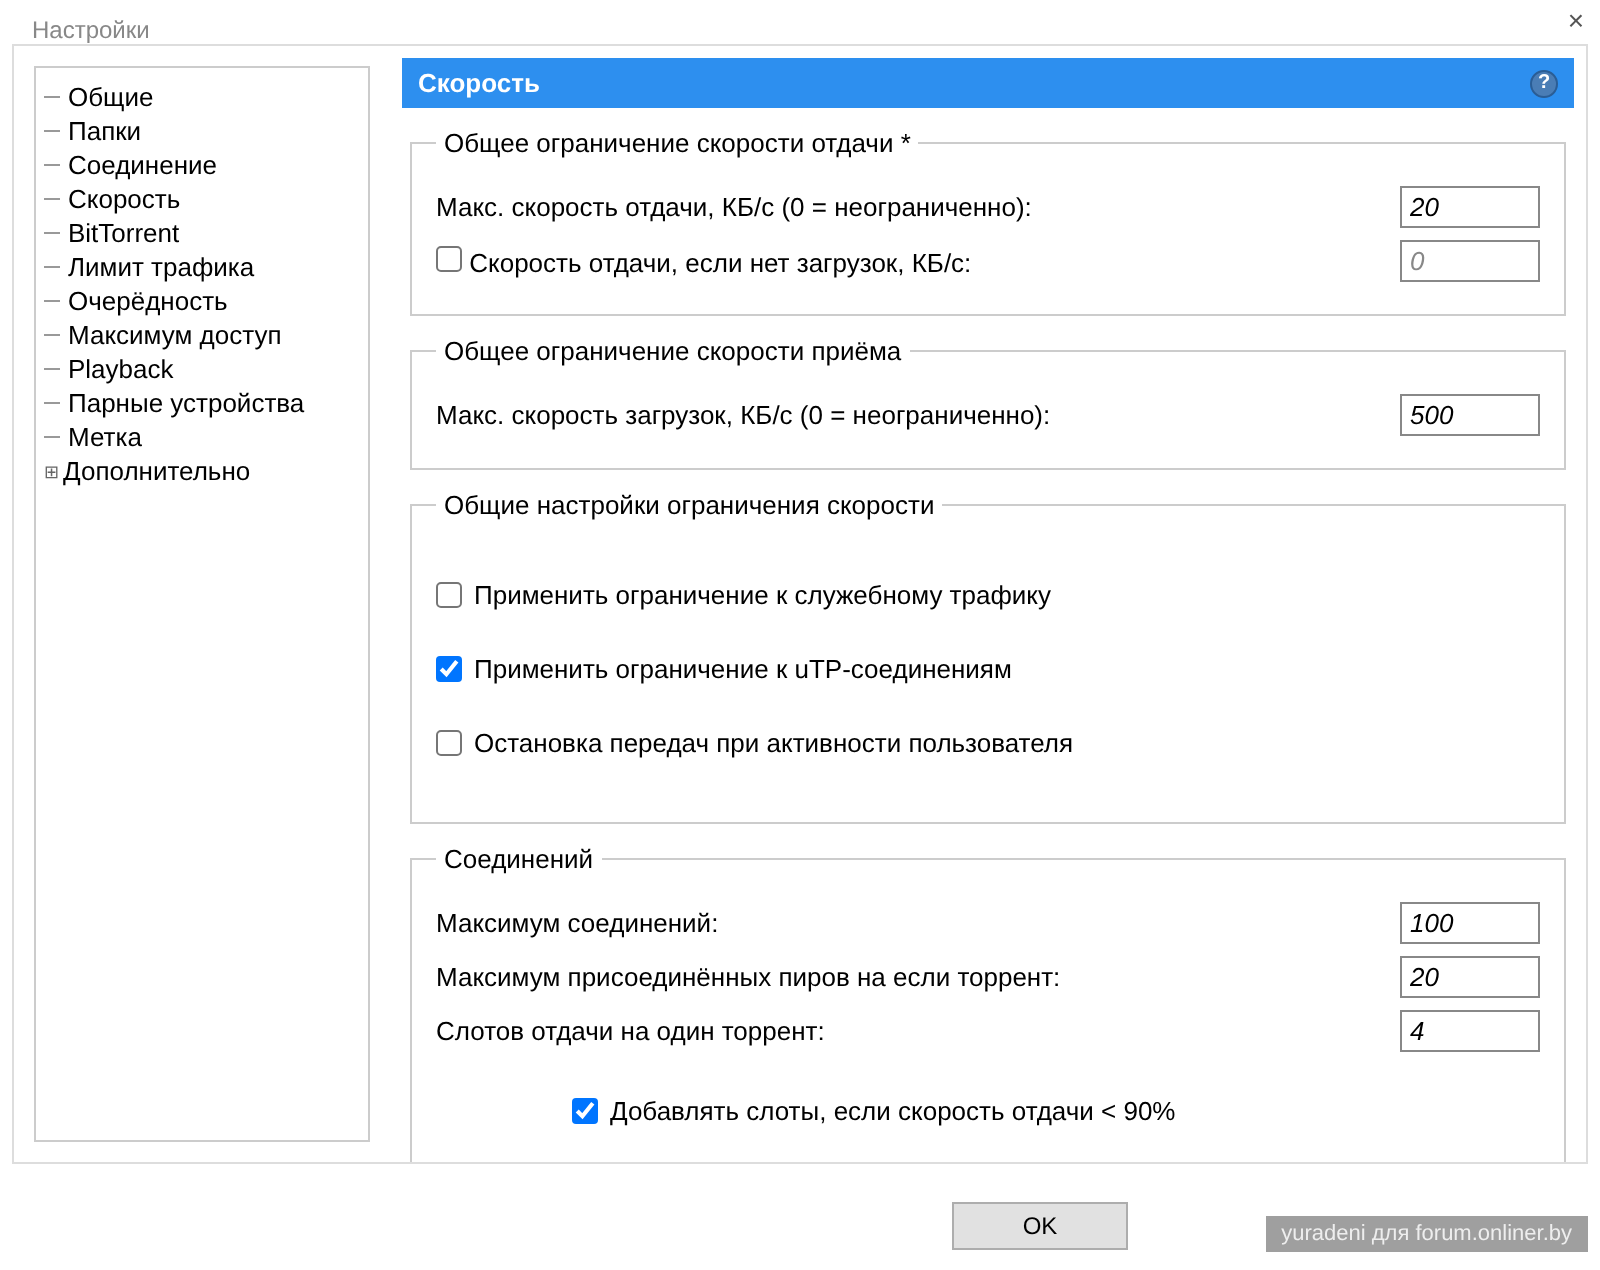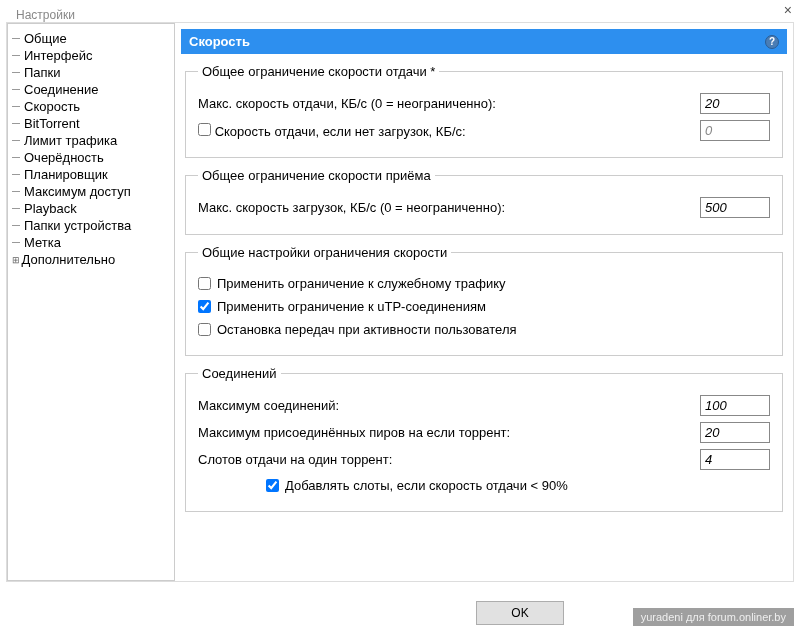--- a/index.html
+++ b/index.html
@@ -39,7 +39,7 @@
     .sidebar {
       width: 168px;
       border: 1px solid #ccc;
-      margin: 0;
+      margin: 10px;
       padding: 6px 4px;
       overflow-y: auto;
       background: #fff;

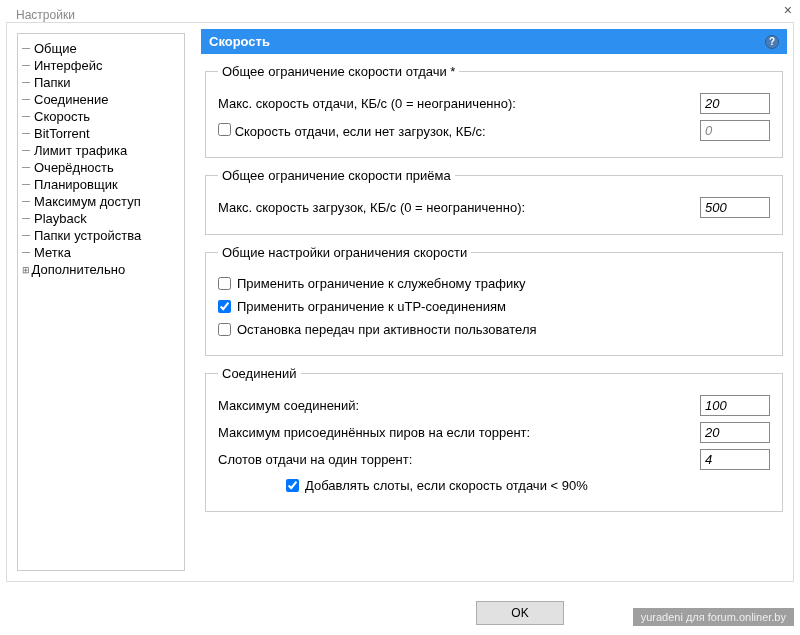--- a/index.html
+++ b/index.html
@@ -188,9 +188,6 @@
         <span>Общие</span>
       </div>
     <div class="tree-item">
-        <span>Интерфейс</span>
-      </div>
-    <div class="tree-item">
         <span>Папки</span>
       </div>
     <div class="tree-item">

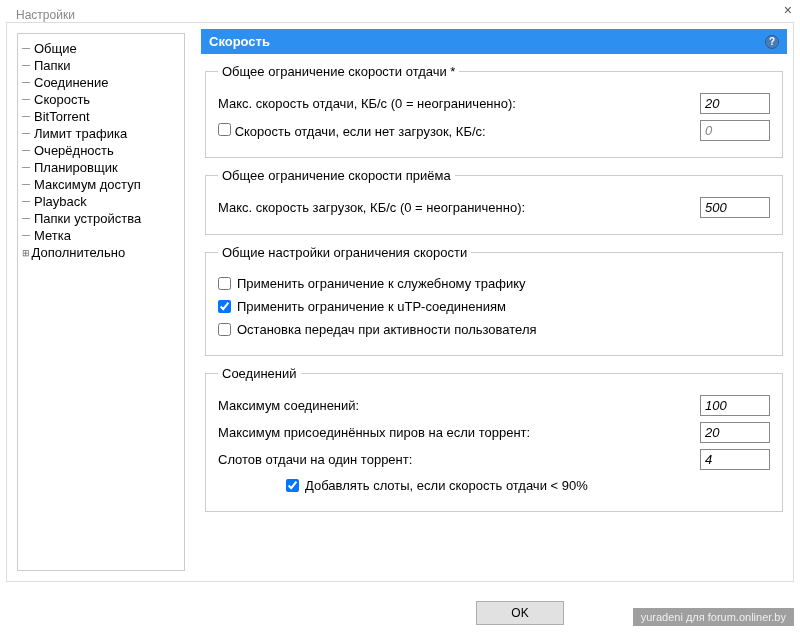--- a/index.html
+++ b/index.html
@@ -206,9 +206,6 @@
         <span>Очерёдность</span>
       </div>
     <div class="tree-item">
-        <span>Планировщик</span>
-      </div>
-    <div class="tree-item">
         <span>Максимум доступ</span>
       </div>
     <div class="tree-item">

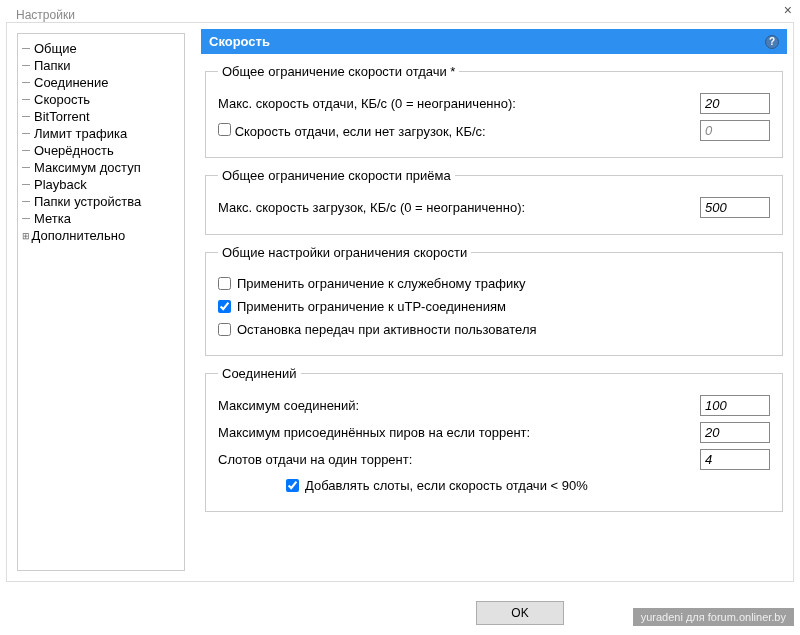--- a/index.html
+++ b/index.html
@@ -212,7 +212,7 @@
         <span>Playback</span>
       </div>
     <div class="tree-item">
-        <span>Папки устройства</span>
+        <span>Парные устройства</span>
       </div>
     <div class="tree-item">
         <span>Метка</span>

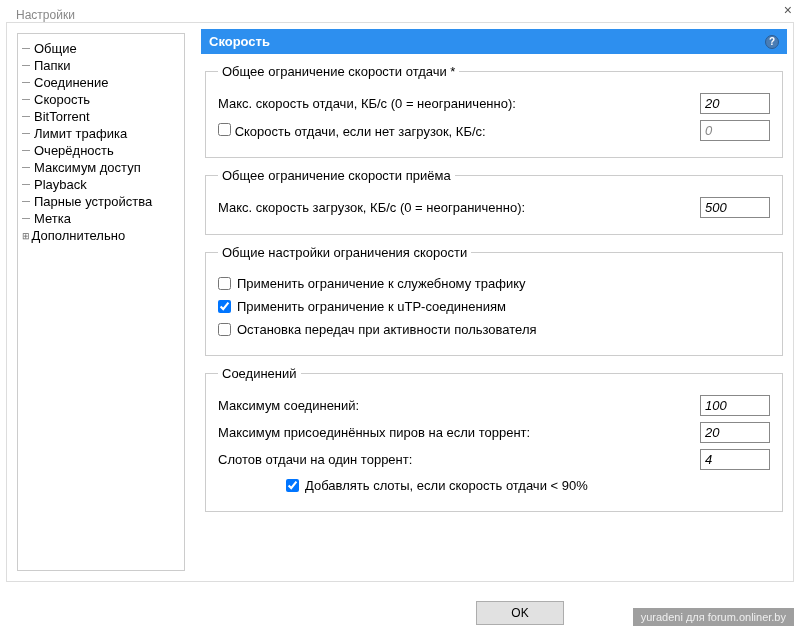--- a/index.html
+++ b/index.html
@@ -133,7 +133,7 @@
     .checkrow {
       display: flex;
       align-items: center;
-      margin: 8px 0;
+      margin: 22px 0;
     }
     .checkrow input[type="checkbox"] {
       margin-right: 6px;

